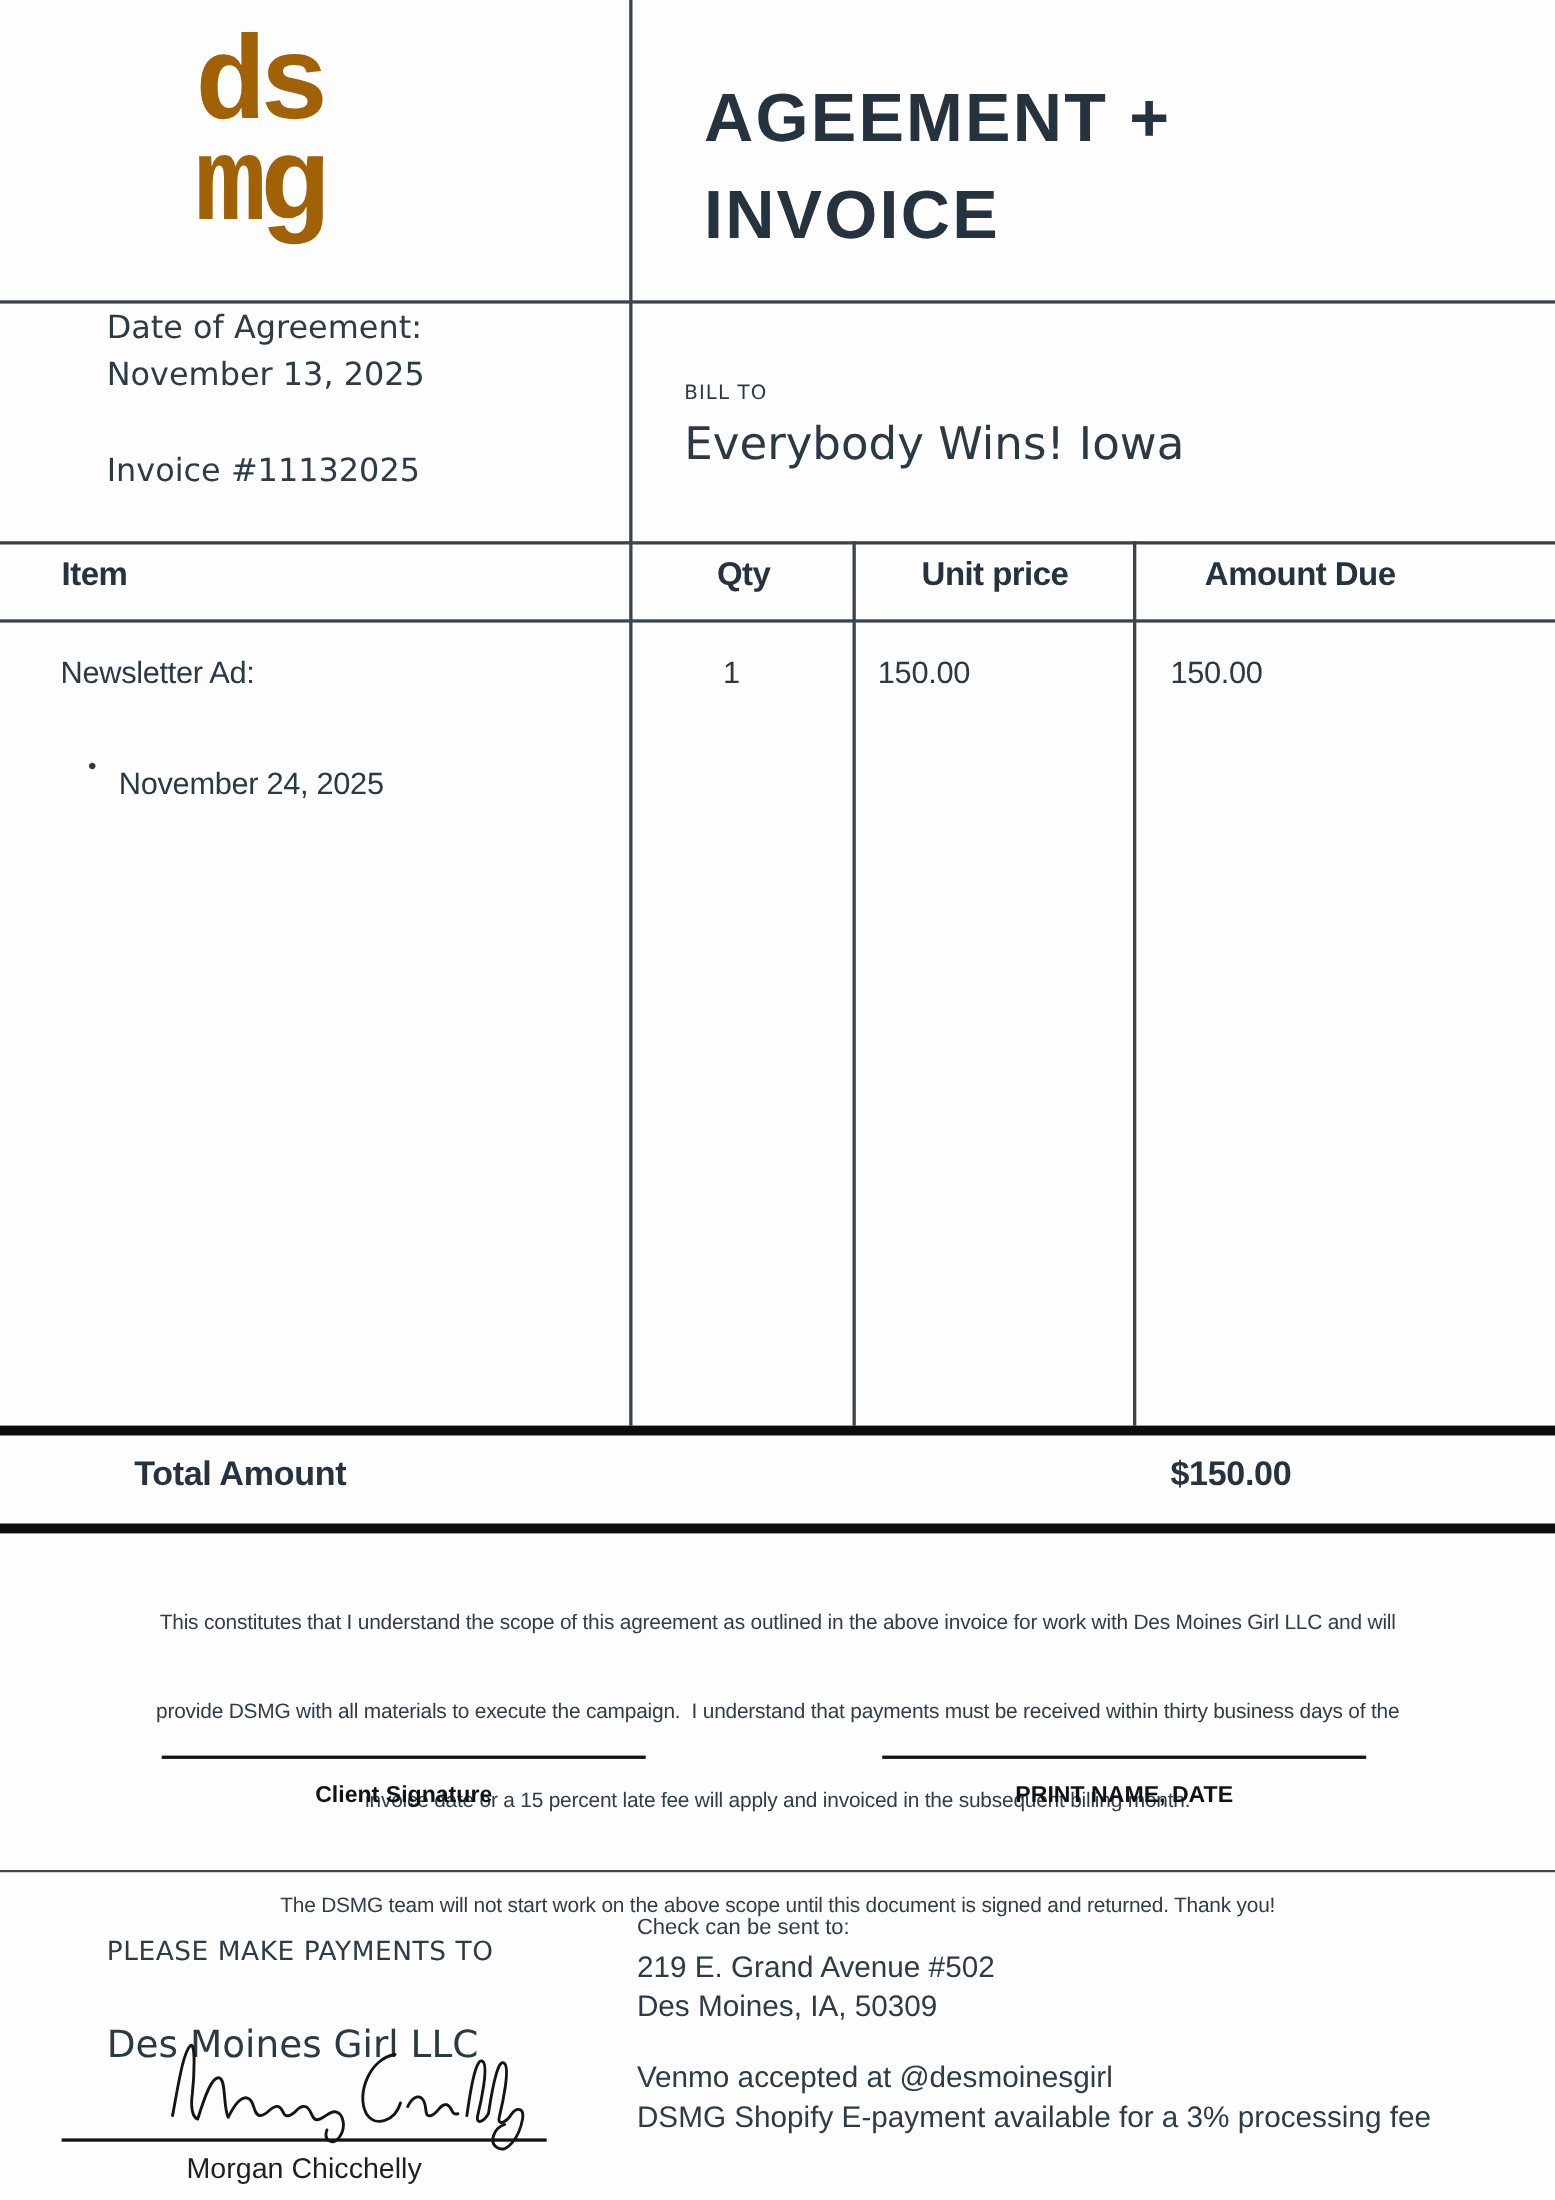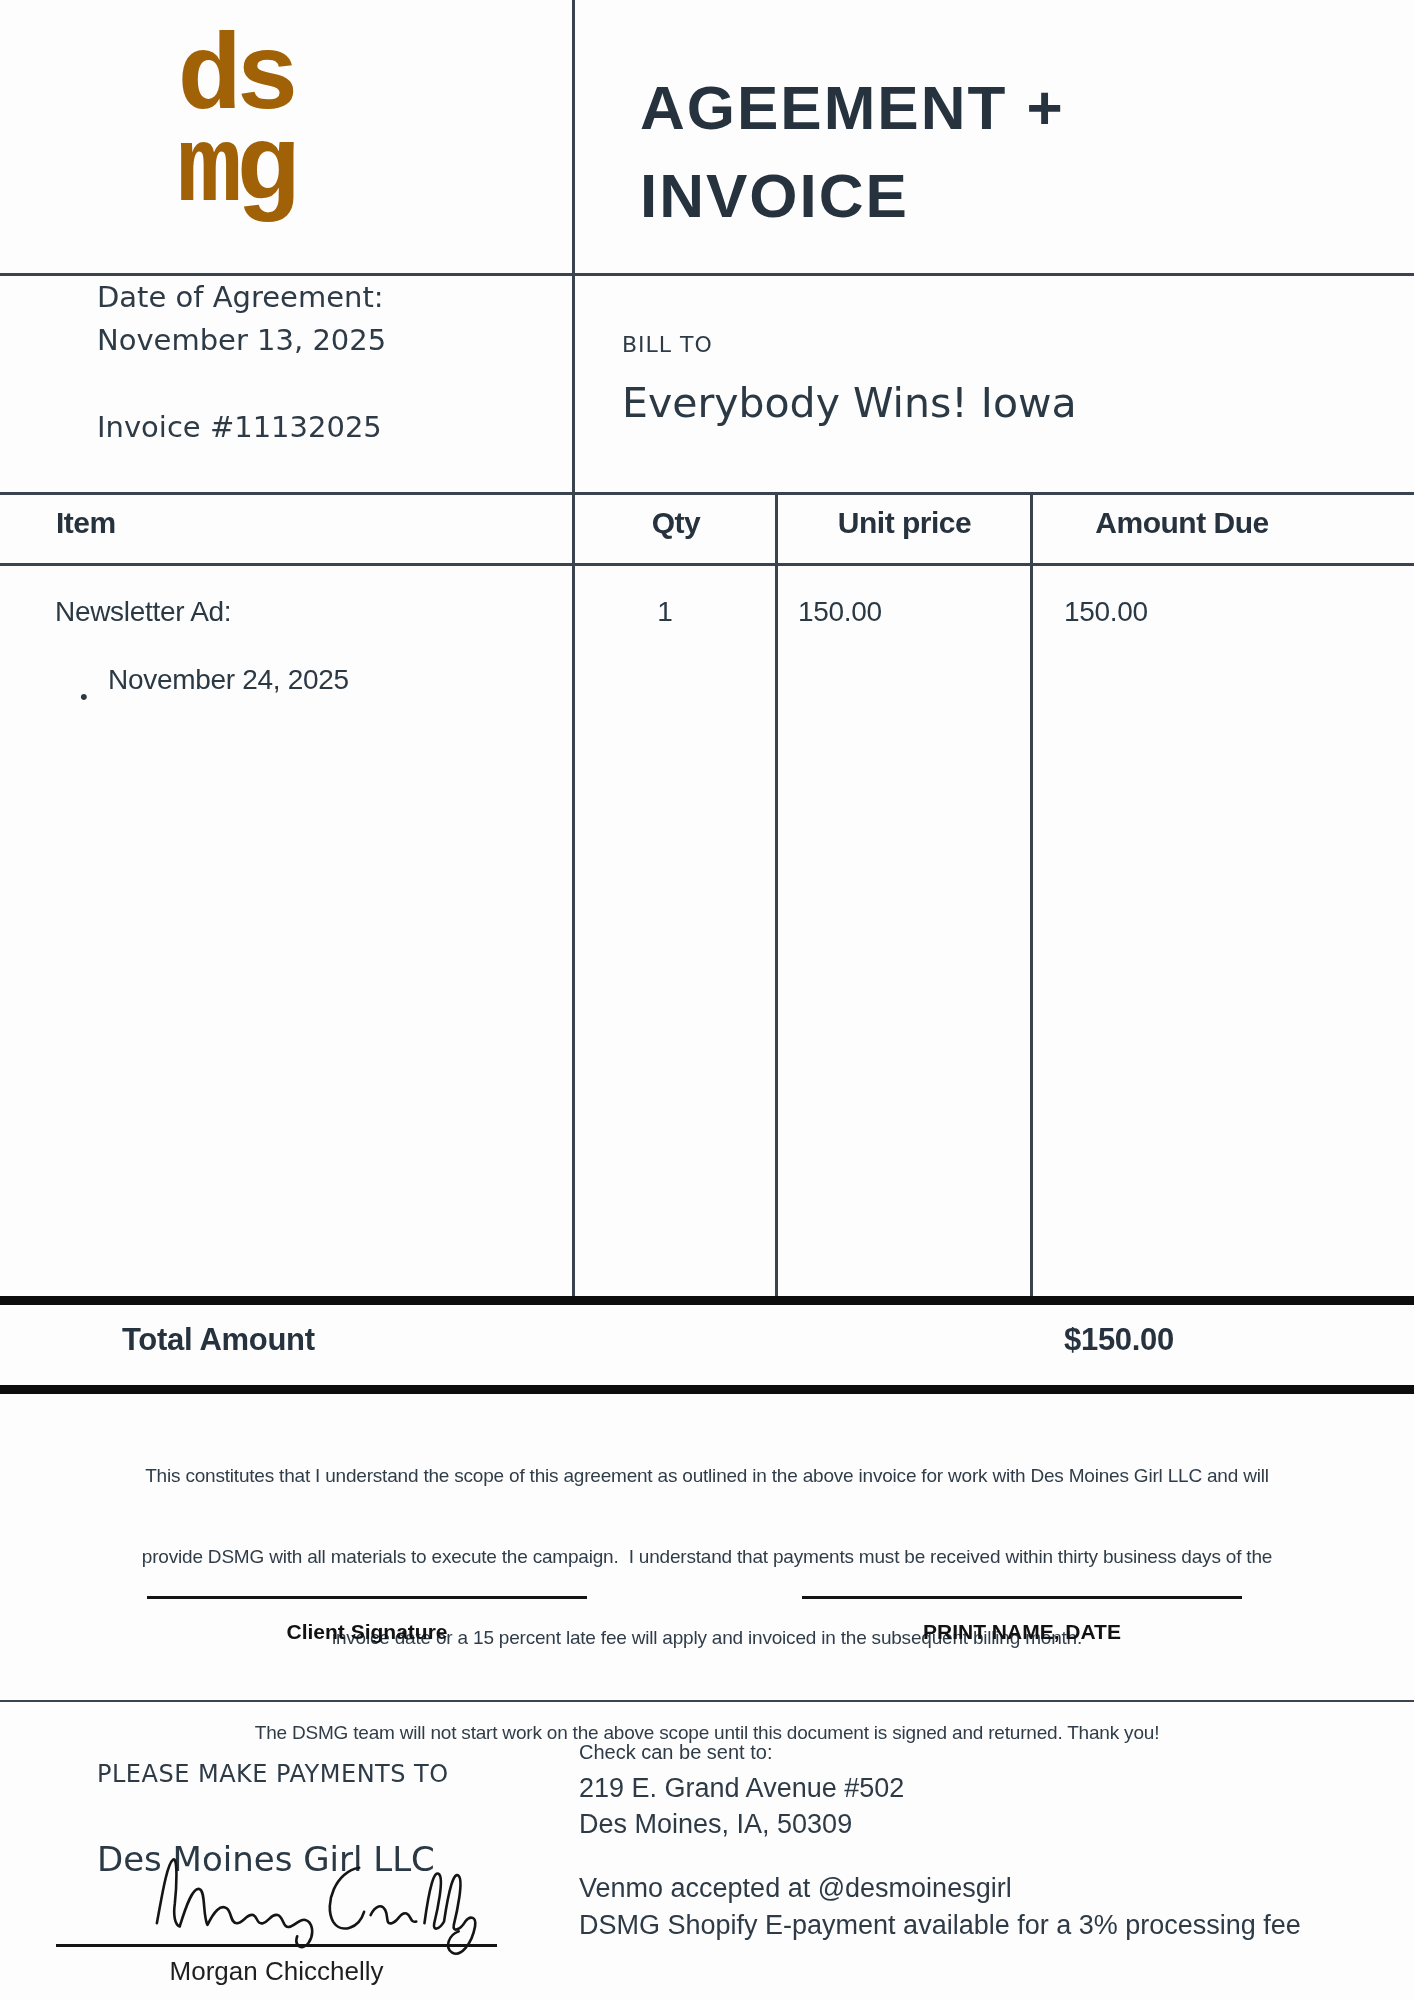--- a/index.html
+++ b/index.html
@@ -36,7 +36,7 @@
   .agreement{left:97px;top:276px;font-size:29px;line-height:43px;color:#2e3b47;}
   .agreement .invoice-no{margin-top:44px;}
   
-  .billto-label{left:622px;top:332px;font-size:22px;letter-spacing:1px;color:#2e3b47;}
+  .billto-label{left:622px;top:347px;font-size:18px;letter-spacing:1px;color:#2e3b47;}
   .billto-client{left:622px;top:379px;font-size:41px;color:#2b3945;}
   
   .th{

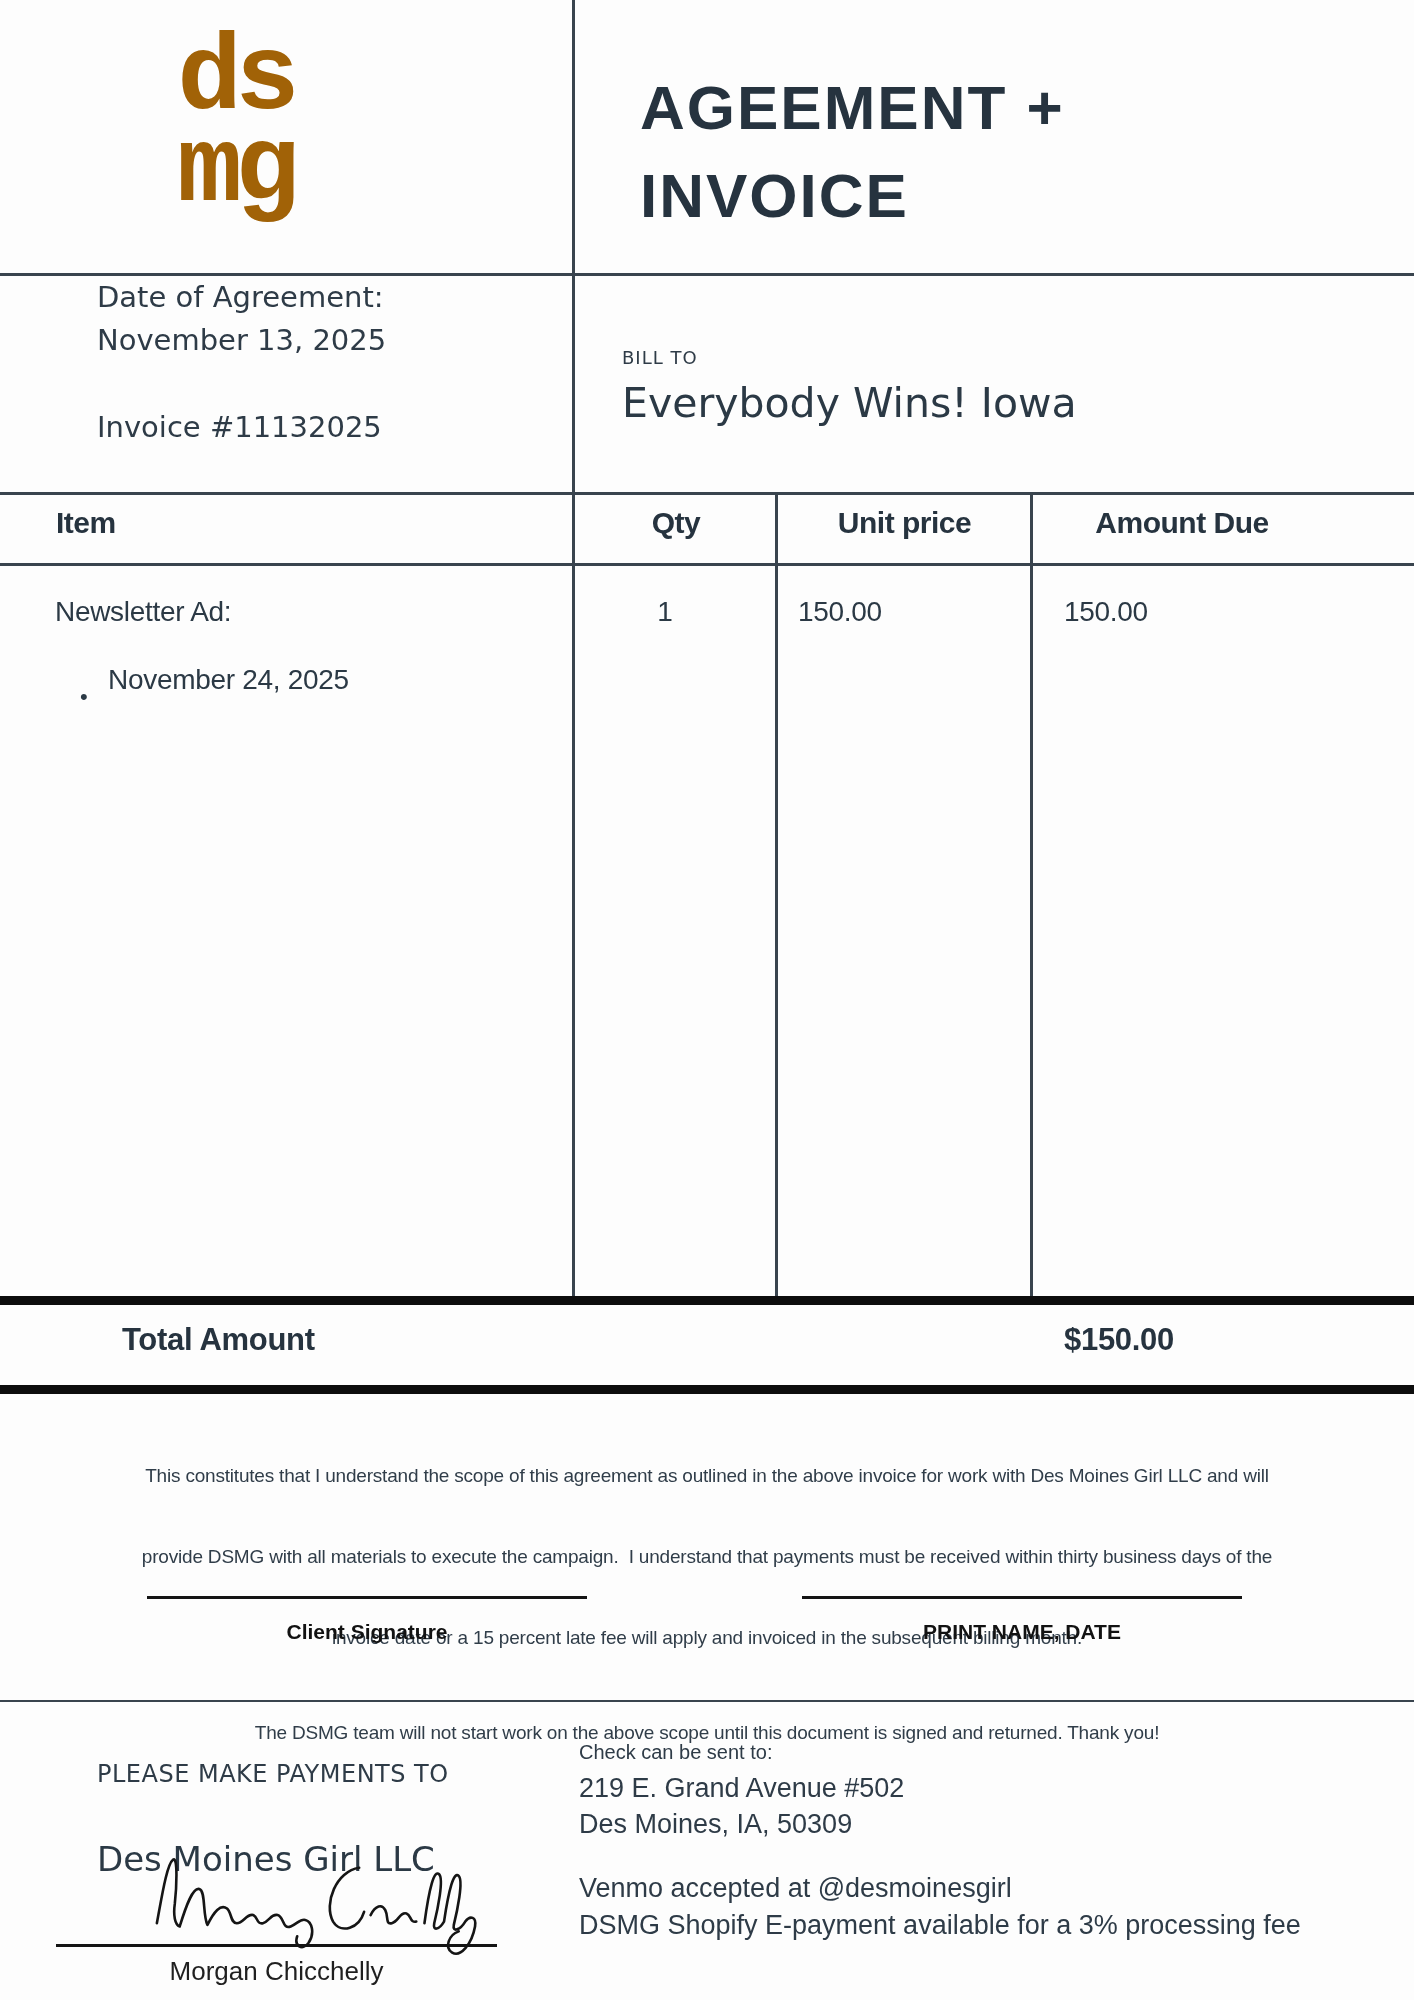--- a/index.html
+++ b/index.html
@@ -127,7 +127,7 @@
 
   <div class="cell" style="left:55px;top:596px;">Newsletter Ad:</div>
   <div class="cell" style="left:80px;top:684px;font-size:22px;">•</div>
-  <div class="cell" style="left:108px;top:664px;">November 24, 2025</div>
+  <div class="cell" style="left:108px;top:697px;">November 24, 2025</div>
   <div class="cell center" style="left:575px;width:180px;top:596px;">1</div>
   <div class="cell" style="left:798px;top:596px;">150.00</div>
   <div class="cell" style="left:1064px;top:596px;">150.00</div>

